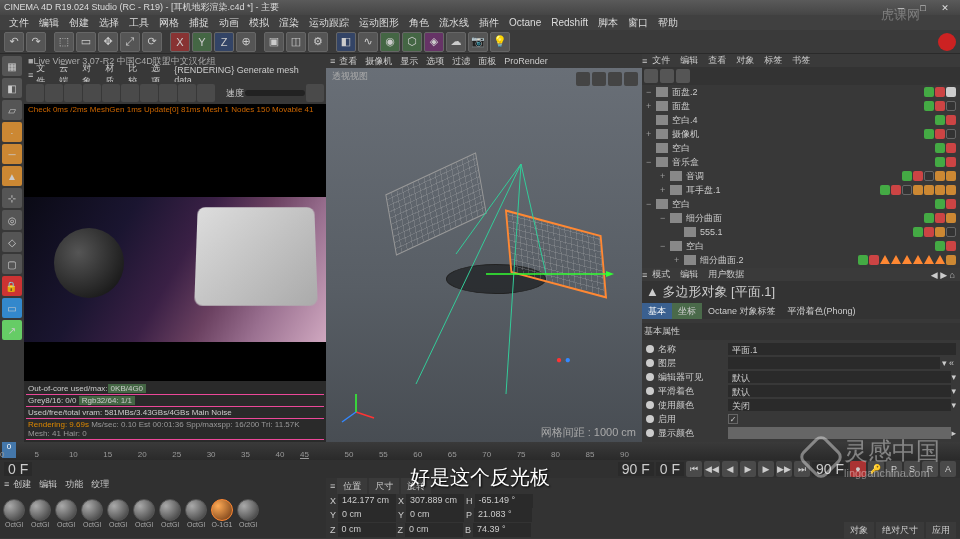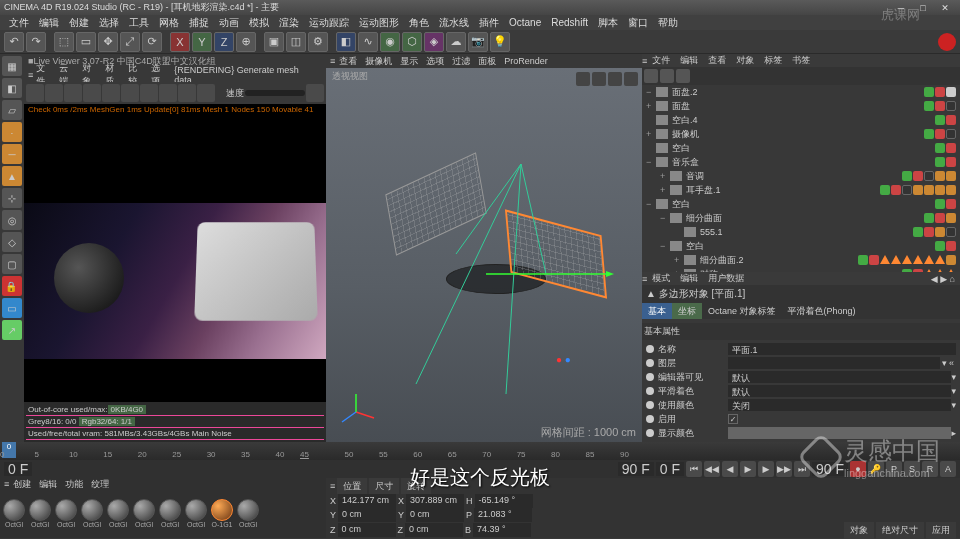--- a/index.html
+++ b/index.html
@@ -468,7 +468,7 @@
       <span>用户数据</span>
       <span style="margin-left:auto">◀ ▶ ⌂</span>
     </div>
-    <div style="background:#333;padding:2px 4px;font-size:10px">
+    <div style="background:#333;padding:2px 4px;font-size:13px">
       ▲ <span>多边形对象 [平面.1]</span>
     </div>
     <div class="attr-tabs">

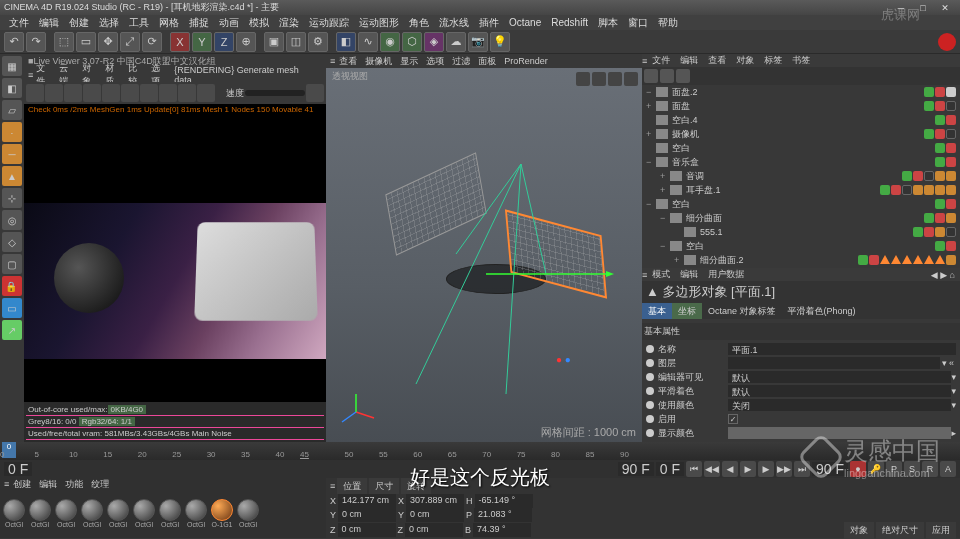--- a/index.html
+++ b/index.html
@@ -244,6 +244,7 @@
       <div><span>Out-of-core used/max:</span><span class="hl">0KB/4G0</span></div>
       <div><span>Grey8/16: 0/0</span> <span class="hl">Rgb32/64: 1/1</span></div>
       <div>Used/free/total vram: 581MBs/3.43GBs/4GBs   Main  Noise</div>
+      <div class="orangeline"><span>Rendering: 9.69s</span> <span style="color:#999">Ms/sec: 0.10  Est 00:01:36  Spp/maxspp: 16/200  Tri: 11.57K  Mesh: 41  Hair: 0</span></div>
     </div>
   </div>
 

